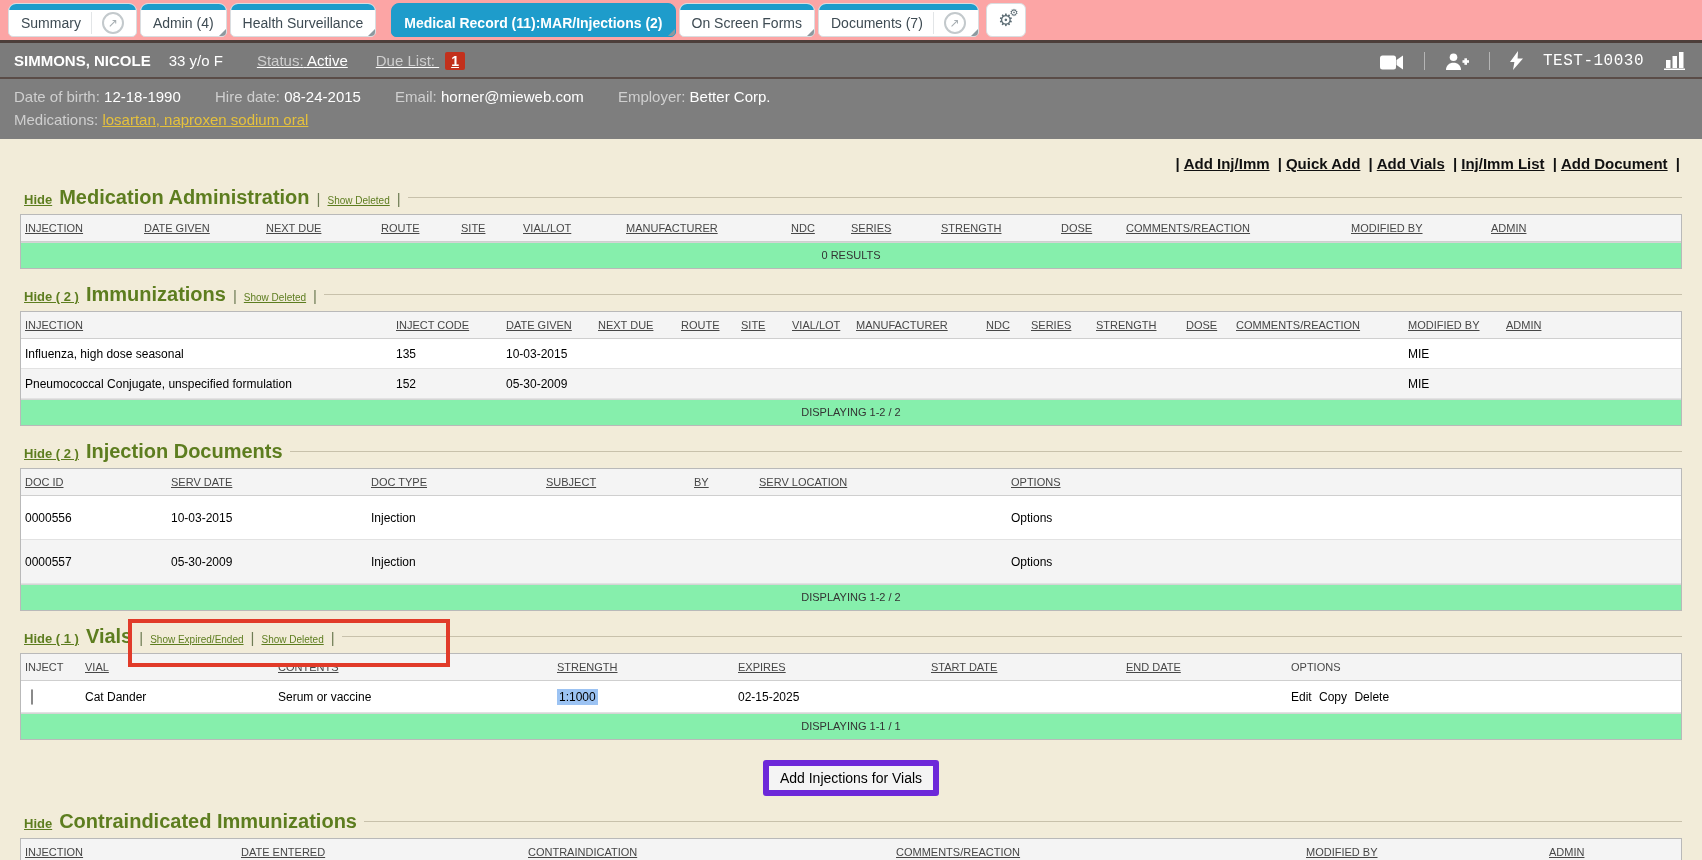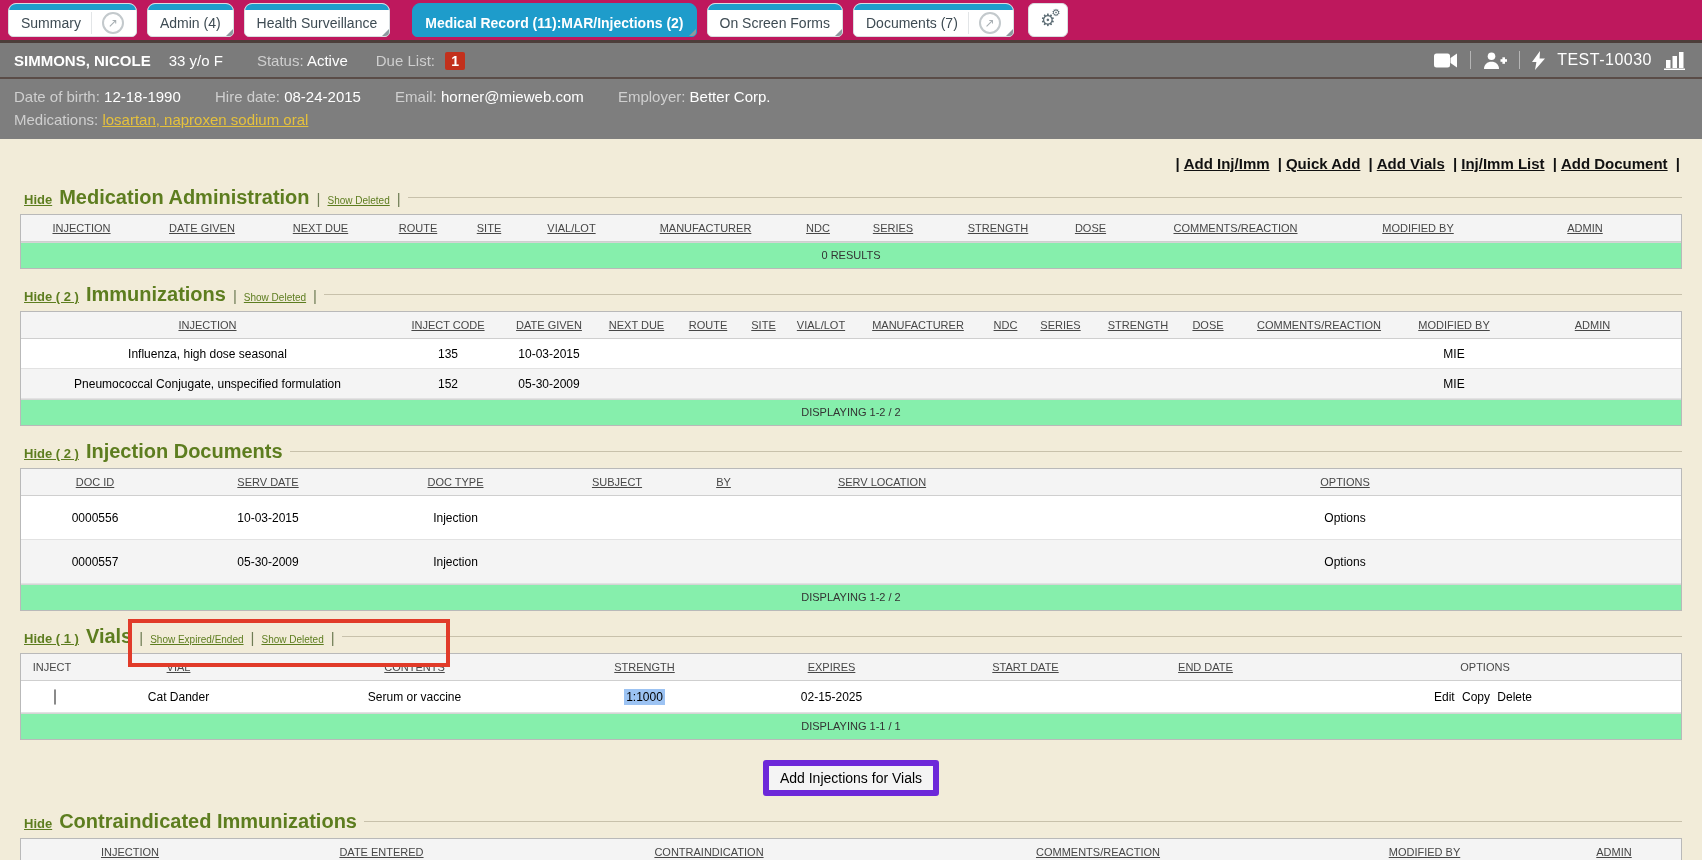--- a/index.html
+++ b/index.html
@@ -7,8 +7,8 @@
     font-family:"Liberation Sans","DejaVu Sans",sans-serif; background:#f2ecd9; }
 
   
-  .tabbar { background:#be185d; height:40px; display:flex; align-items:flex-start;
-    padding:3px 1px 0 8px; gap:10px; }
+  .tabbar { background:#fca5a5; height:40px; display:flex; align-items:flex-start;
+    padding:3px 1px 0 8px; gap:3px; }
   .tab { position:relative; overflow:hidden; background:#fff; border:1px solid #d9dde0;
     border-radius:8px 8px 5px 5px; height:34px; display:flex; align-items:center;
     padding:6px 12px 0 12px; font-size:14px; color:#3e4b53; cursor:pointer; }

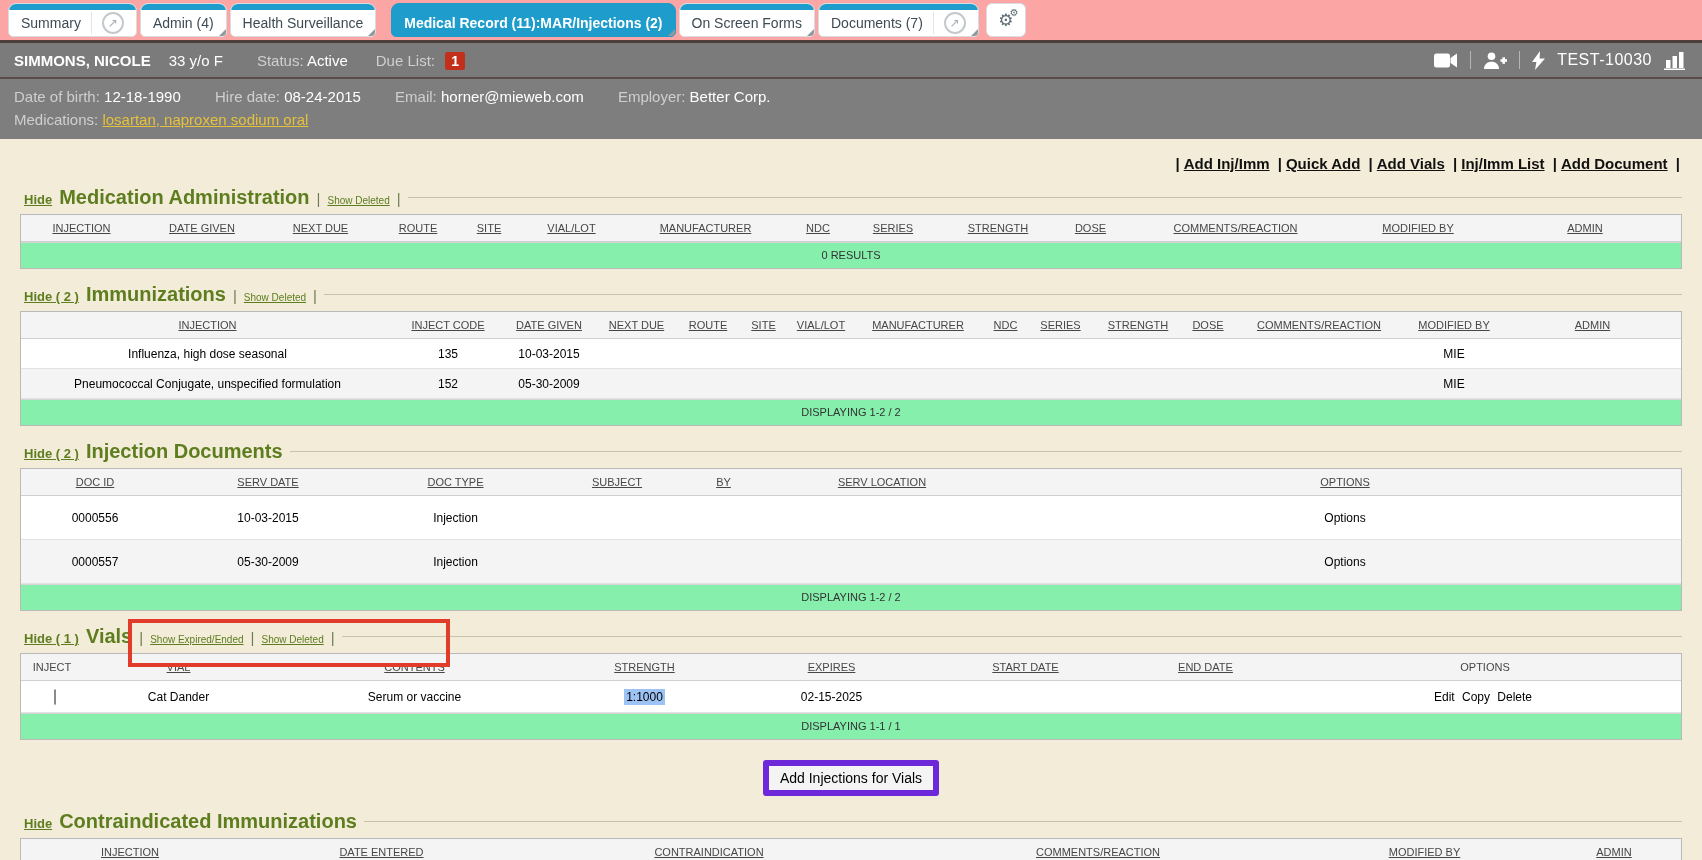--- a/index.html
+++ b/index.html
@@ -34,7 +34,7 @@
   .pt-name { font-weight:bold; margin-right:18px; }
   .pt-age { margin-right:34px; }
   .lbl { color:#cfcfcf; }
-  .pt-bar .grp { margin-right:28px; }
+  .pt-bar .grp { margin-right:28px;text-decoration:underline; }
   .due-badge { background:#c2301c; color:#fff; font-weight:bold; padding:1px 6px;
     border-radius:2px; margin-left:6px; font-size:14px; }
   .pt-bar-right { margin-left:auto; display:flex; align-items:center; gap:12px; }

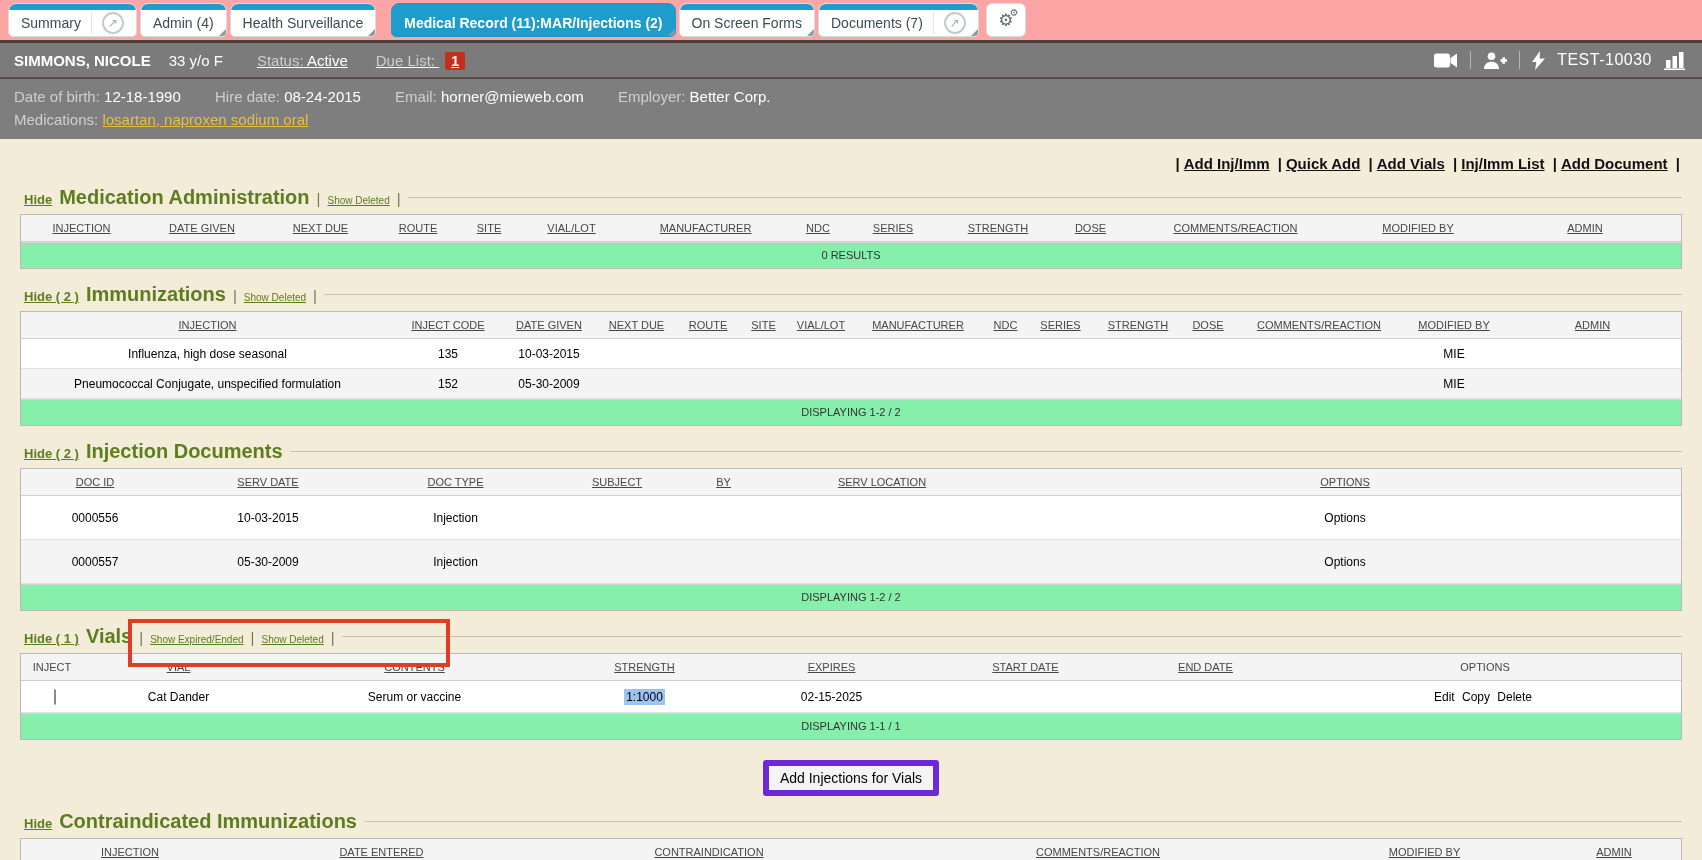--- a/index.html
+++ b/index.html
@@ -37,7 +37,7 @@
   .pt-bar .grp { margin-right:28px;text-decoration:underline; }
   .due-badge { background:#c2301c; color:#fff; font-weight:bold; padding:1px 6px;
     border-radius:2px; margin-left:6px; font-size:14px; }
-  .pt-bar-right { margin-left:auto; display:flex; align-items:center; gap:12px; }
+  .pt-bar-right { margin-left:auto; display:flex; align-items:flex-end; gap:20px;font-family:Liberation Mono, monospace; }
   .icon-sep { width:1px; height:18px; background:#b5b5b5; }
   .chart-id { font-size:16px; letter-spacing:.5px; }
   .hdr-div { height:2px; background:#5a4c47; }

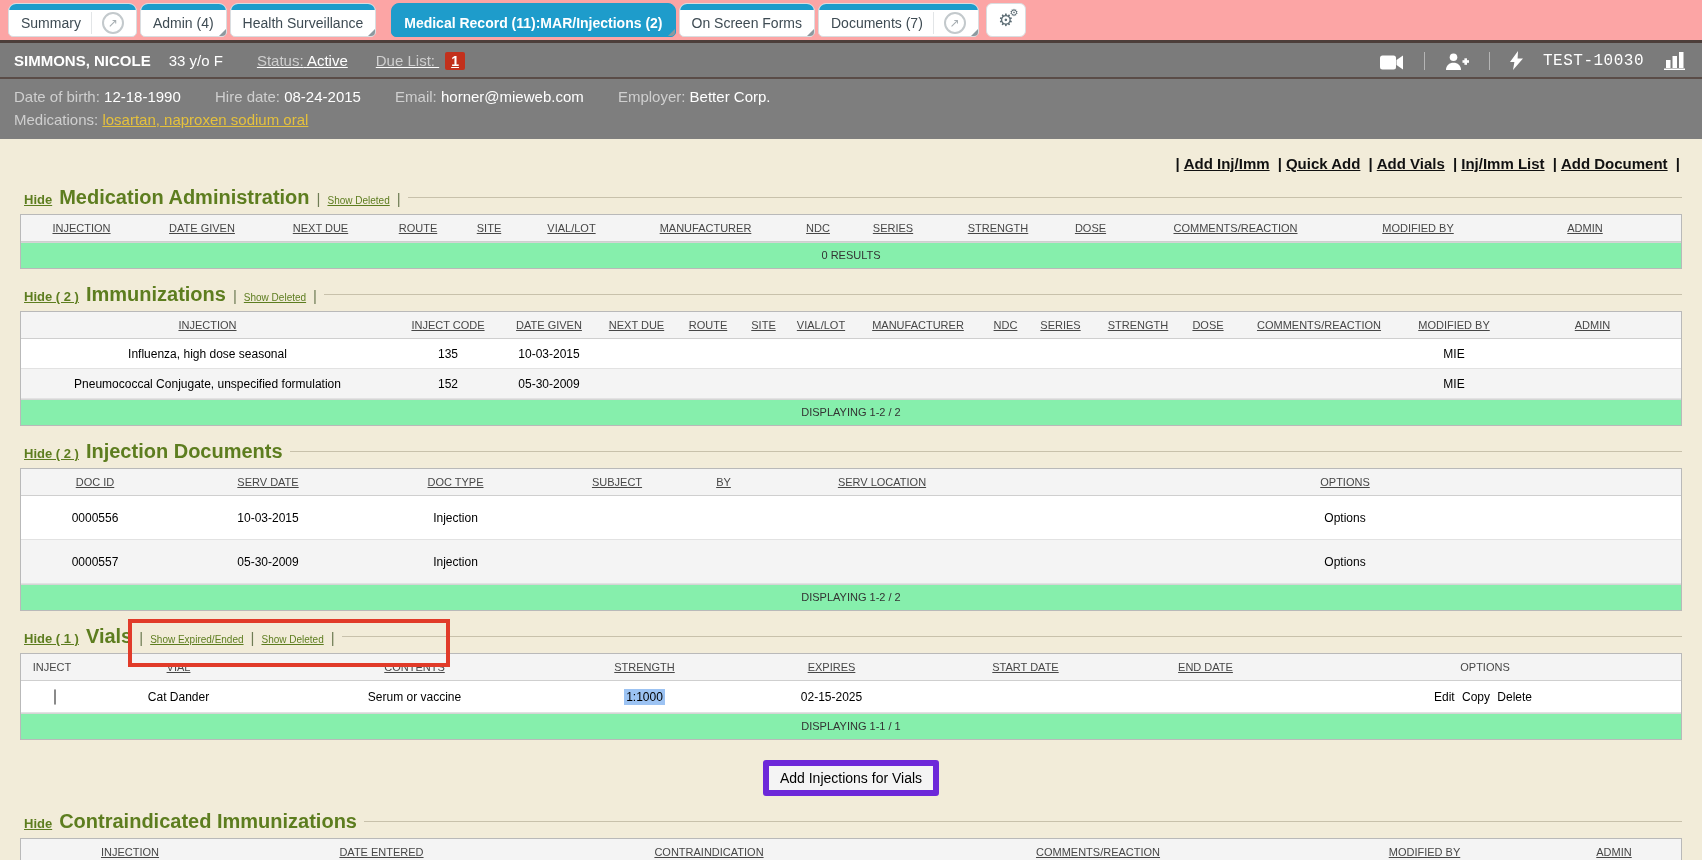--- a/index.html
+++ b/index.html
@@ -64,7 +64,7 @@
   .sec-rule { flex:1; border-top:1px solid #c8c1ab; align-self:center; height:0; }
 
   .tbl { margin:2px 20px 0 20px; background:#fff; border:1px solid #b9b9b9; }
-  .tr { display:grid; align-items:center;text-align:center; }
+  .tr { display:grid; align-items:center; }
   .th-row { background:#f4f4f4; border-bottom:1px solid #cfcfcf; }
   .th { font-size:11px; color:#474747; text-decoration:underline; padding:7px 2px 7px 4px;
     white-space:nowrap; overflow:hidden; cursor:pointer; }

